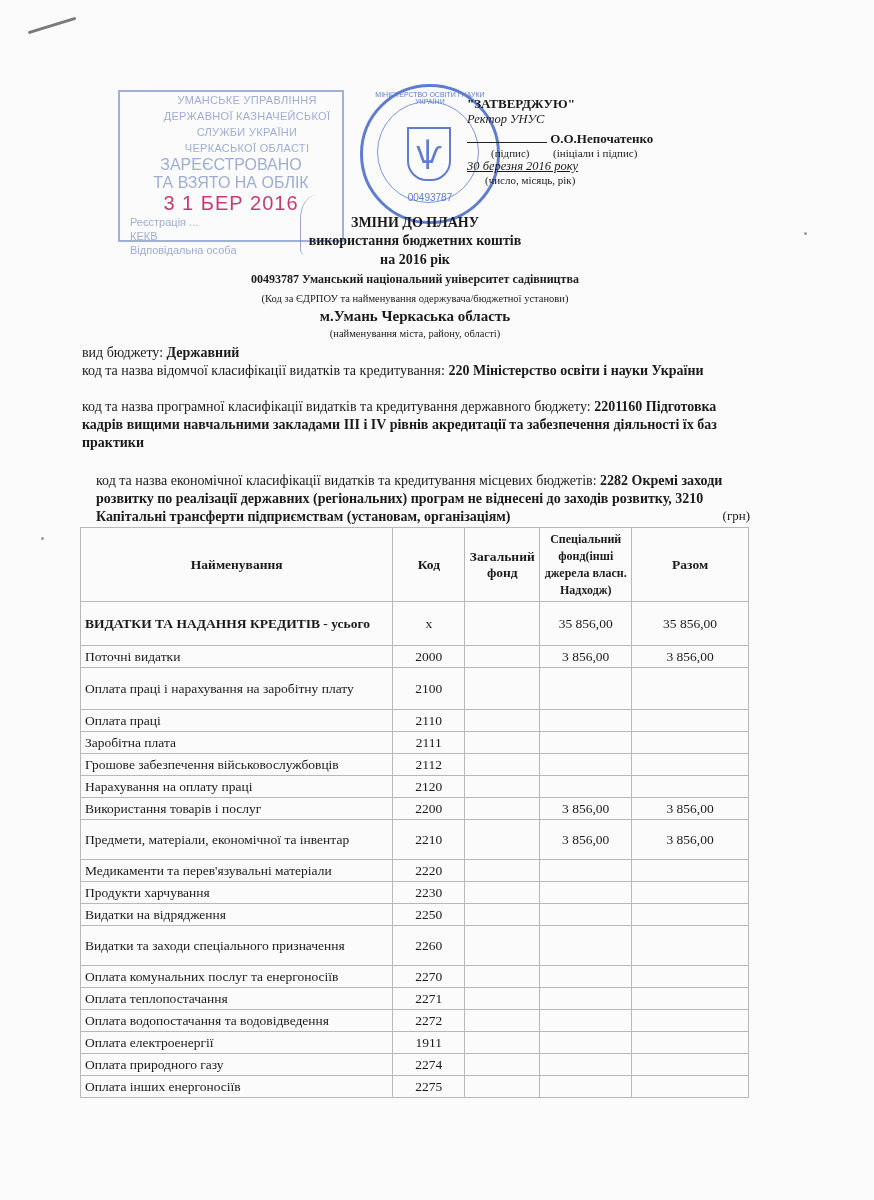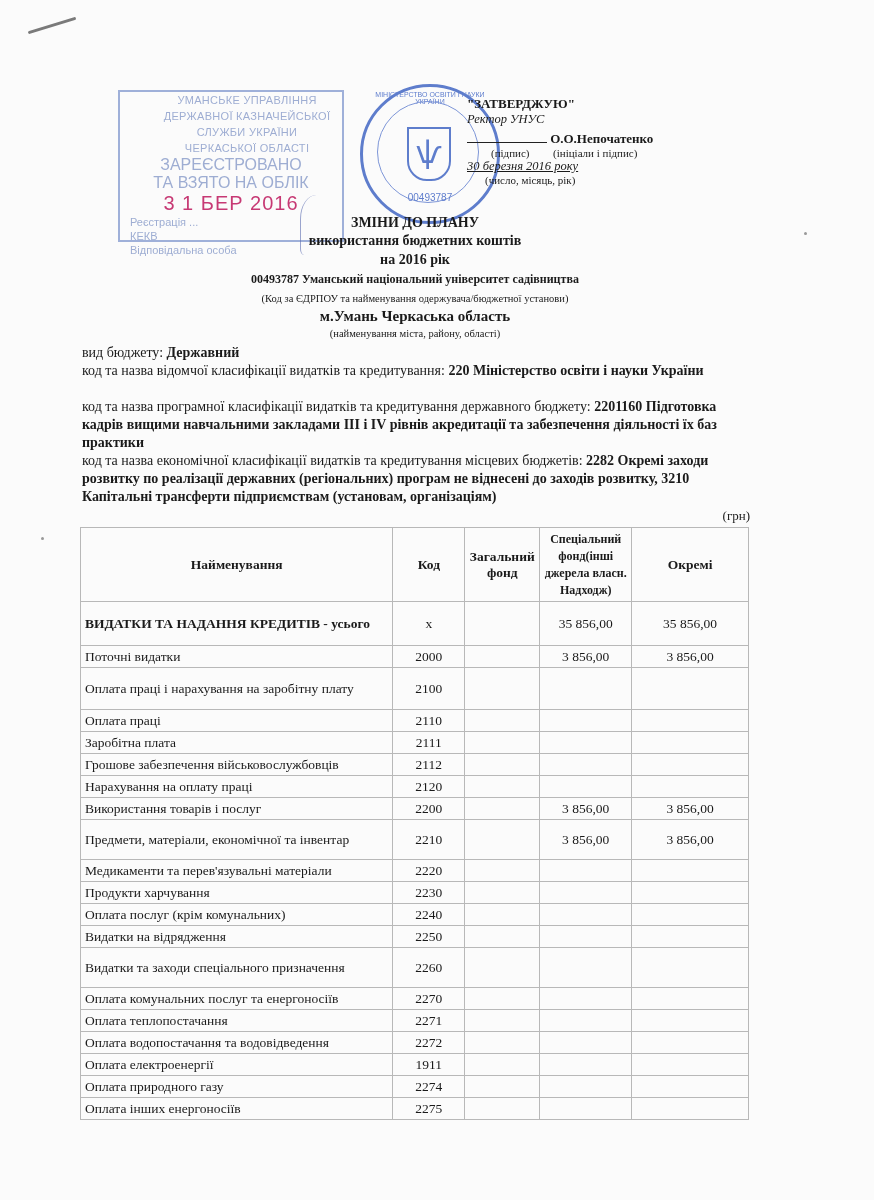--- a/index.html
+++ b/index.html
@@ -123,7 +123,7 @@
 <div class="abs meta" style="top:398px;">
   <span>код та назва програмної класифікації видатків та кредитування державного бюджету: </span><b>2201160 Підготовка кадрів  вищими навчальними закладами III і IV рівнів акредитації та забезпечення діяльності їх баз практики</b>
 </div>
-<div class="abs meta" style="top:452px;">
+<div class="abs meta" style="top:472px;margin-left:14px;">
   <span>код та назва економічної класифікації  видатків та кредитування місцевих бюджетів: </span><b>2282 Окремі заходи розвитку по реалізації державних (регіональних) програм не віднесені до заходів розвитку, 3210 Капітальні трансферти підприємствам (установам, організаціям)</b>
 </div>
 <div class="abs unit">(грн)</div>

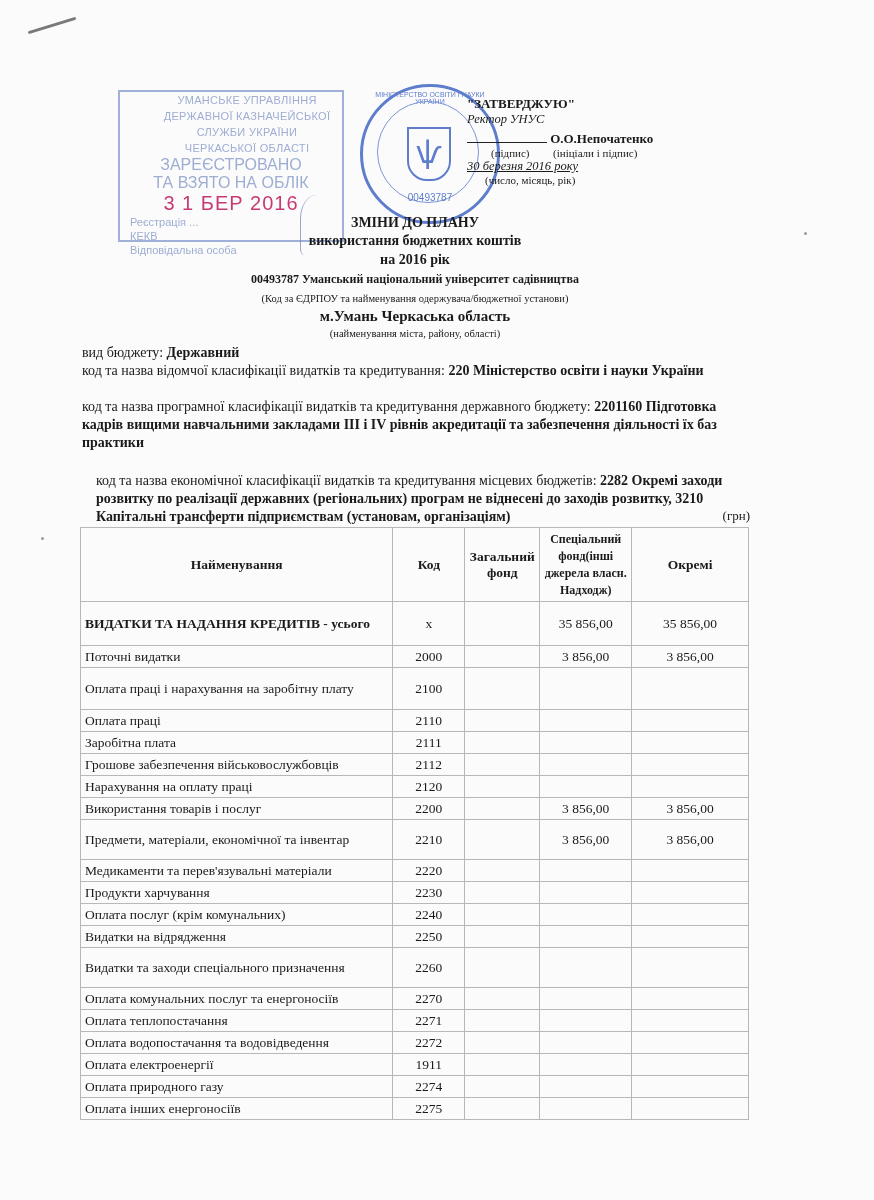--- a/index.html
+++ b/index.html
@@ -142,7 +142,7 @@
       <th>Код</th>
       <th>Загальний фонд</th>
       <th class="sm">Спеціальний фонд(інші джерела власн. Надходж)</th>
-      <th>Окремі</th>
+      <th>Разом</th>
     </tr>
   </thead>
   <tbody id="tbody">

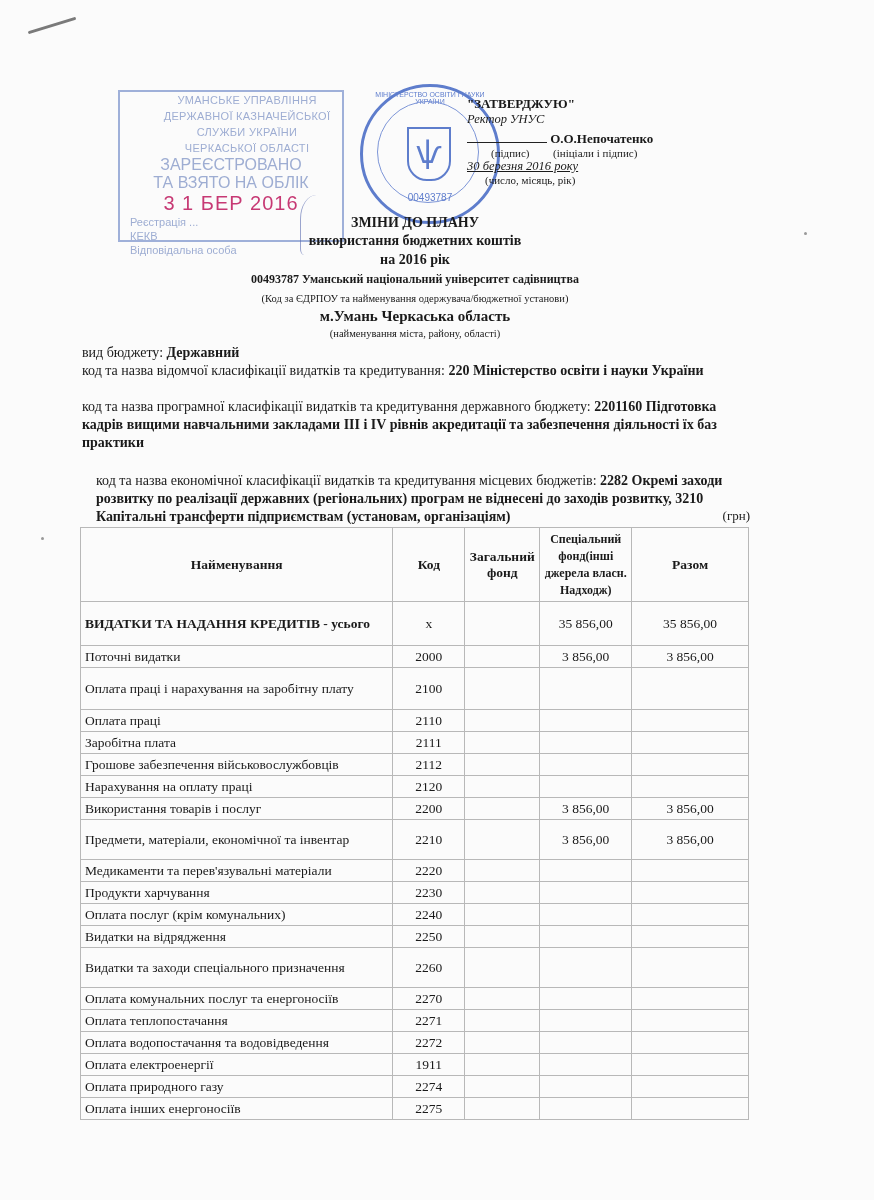--- a/index.html
+++ b/index.html
@@ -224,13 +224,6 @@
         <td class="num"></td>
       </tr>
       <tr style="height: 22px;">
-        <td class="name">Оплата послуг (крім комунальних)</td>
-        <td class="code">2240</td>
-        <td class="num"></td>
-        <td class="num"></td>
-        <td class="num"></td>
-      </tr>
-      <tr style="height: 22px;">
         <td class="name">Видатки на відрядження</td>
         <td class="code">2250</td>
         <td class="num"></td>

